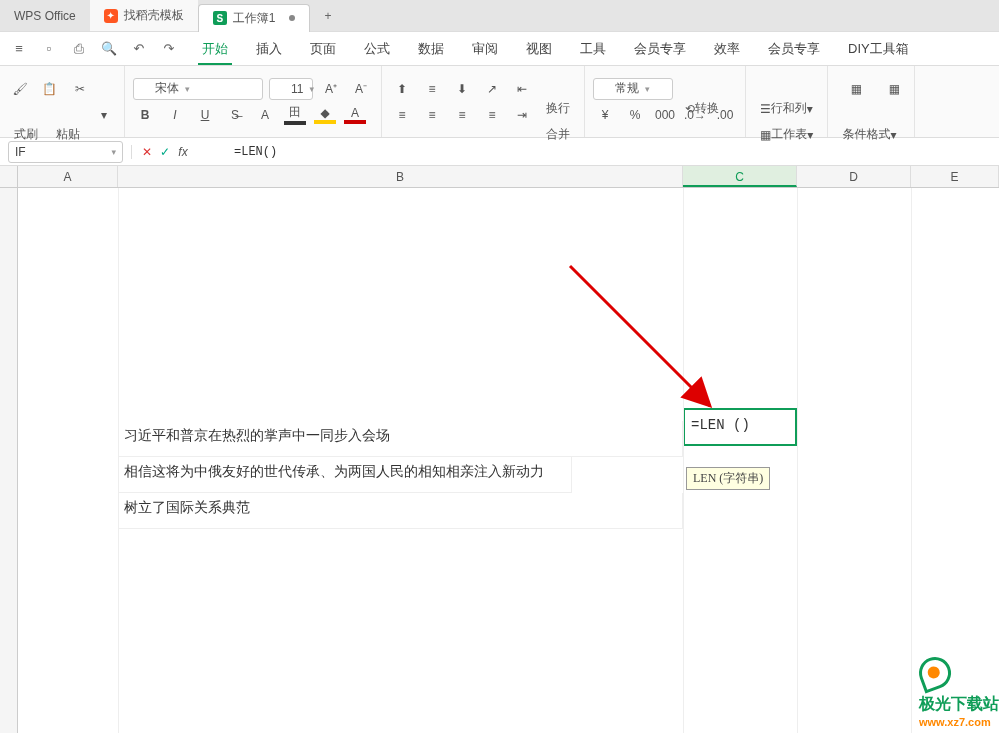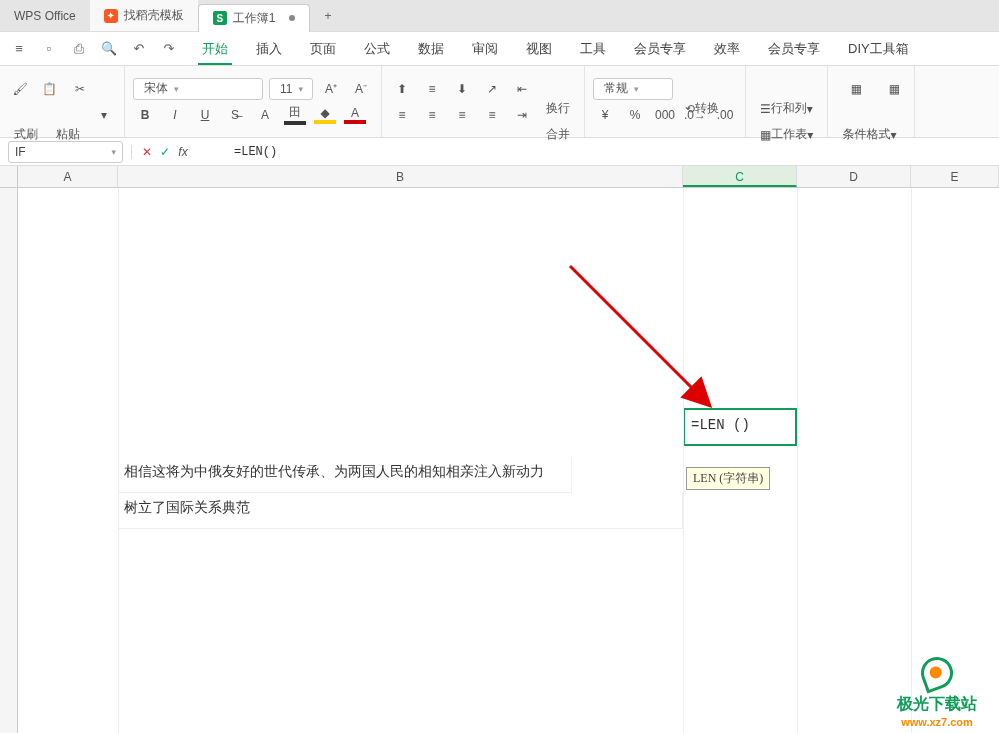--- a/index.html
+++ b/index.html
@@ -27,7 +27,7 @@
 .ribbon-group { height: 100%; display: flex; flex-direction: column; justify-content: center; padding: 0 8px; border-right: 1px solid #e4e4e4; }
 .rg-row { display: flex; align-items: center; height: 26px; gap: 6px; }
 .btn { width: 24px; height: 22px; display: inline-flex; align-items: center; justify-content: center; color: #555; border-radius: 3px; }
-.sel { border: 1px solid #ccc; background: #fff; height: 22px; padding: 0 10px; display: inline-flex; align-items: center; color: #555; border-radius: 3px; }
+.sel { border: 1px solid #ccc; background: #fff; height: 22px; padding: 0 21px; display: inline-flex; align-items: center; color: #555; border-radius: 3px; }
 .sel .dd { margin-left: 6px; color: #999; font-size: 9px; }
 .lbl-btn { height: 22px; padding: 0 6px; display: inline-flex; align-items: center; color: #555; margin-top: 40px; }
 .c-swatch { width: 22px; height: 4px; }

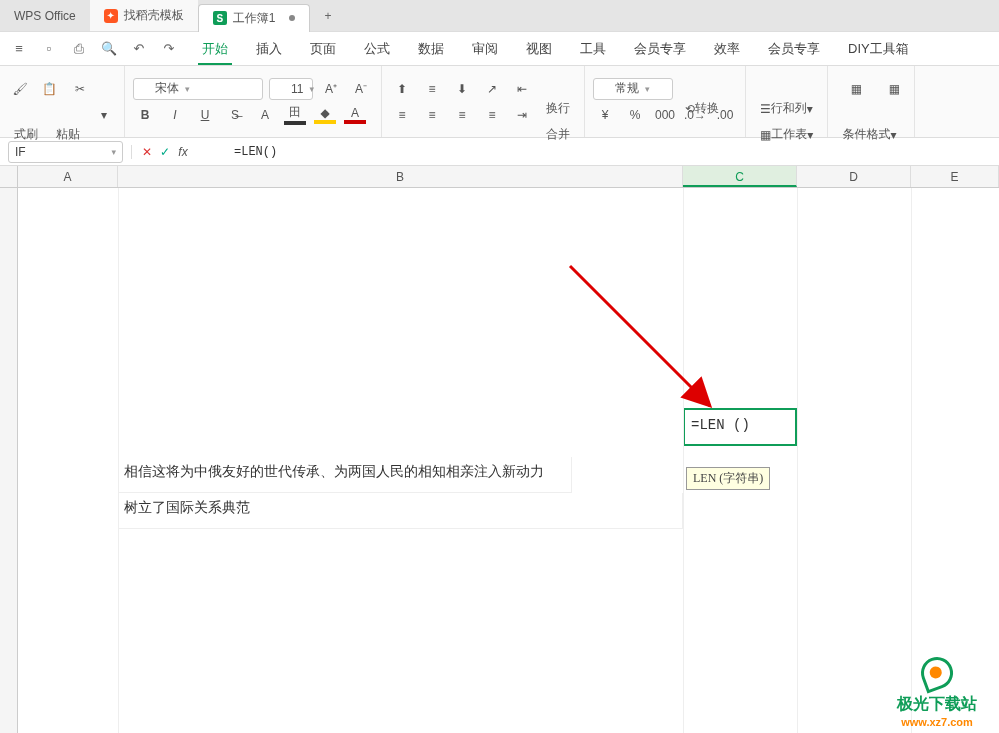--- a/index.html
+++ b/index.html
@@ -221,6 +221,7 @@
   <div class="row-headers"></div>
   <div class="grid-body">
 
+    <div class="cell" style="left:100px;top:233px;width:565px;height:36px">习近平和普京在热烈的掌声中一同步入会场</div>
     <div class="cell cell-input" style="left:665px;top:220px;width:114px;height:38px">=LEN ()</div>
     <div class="cell" style="left:100px;top:269px;width:454px;height:36px">相信这将为中俄友好的世代传承、为两国人民的相知相亲注入新动力</div>
     <div class="tooltip" style="left:668px;top:279px">LEN (字符串)</div>

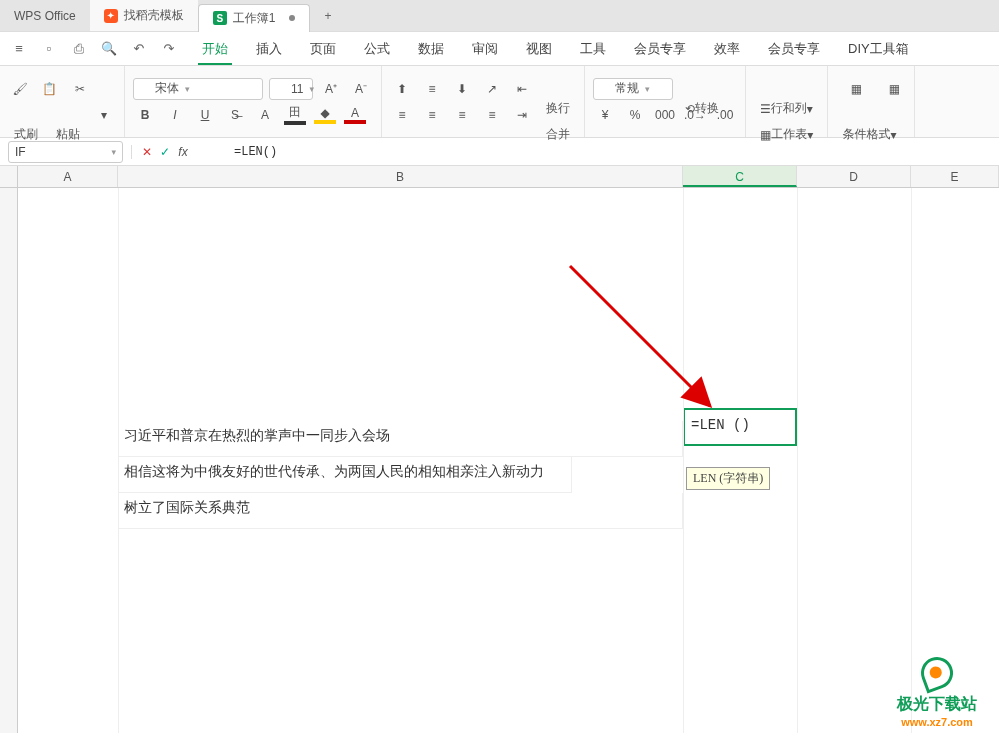--- a/index.html
+++ b/index.html
@@ -62,7 +62,7 @@
 .arrow-svg { position: absolute; pointer-events: none; }
 
 
-.watermark { position: absolute; right: 22px; bottom: 4px; text-align: center; font-size: 12px; line-height: 1.3; }
+.watermark { position: absolute; right: 0; bottom: 4px; text-align: left; font-size: 12px; line-height: 1.3; }
 .watermark .wm1 { color: #0f9d58; font-size: 16px; font-weight: bold; }
 .watermark .wm2 { color: #ff8800; font-size: 11px; font-weight: bold; }
 .wm-ico { width: 32px; height: 32px; border: 3px solid #0f9d58; border-radius: 50% 50% 50% 0; display: inline-block; transform: rotate(-20deg); position: relative; }

